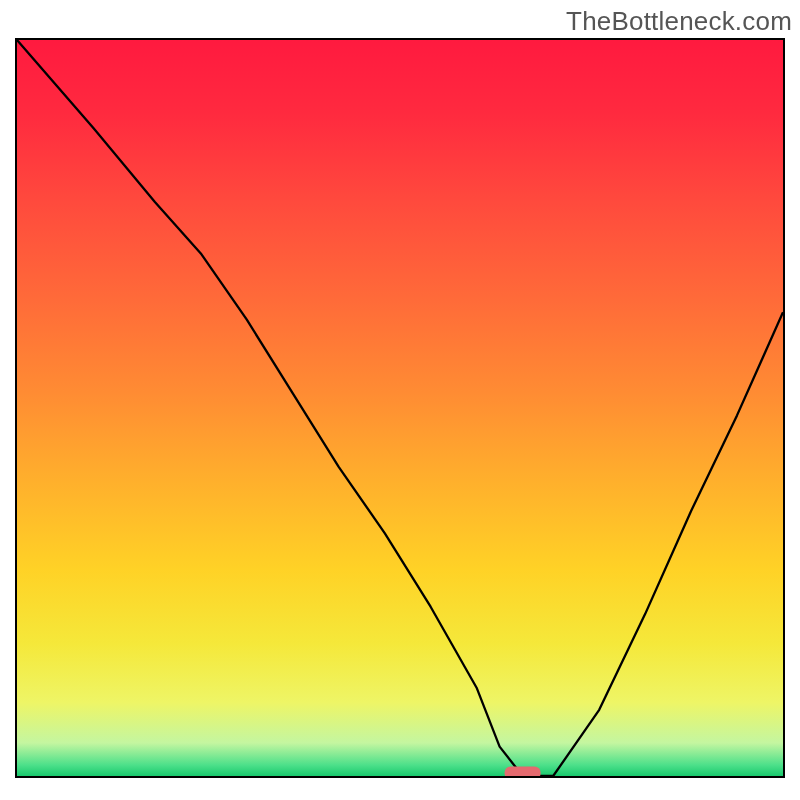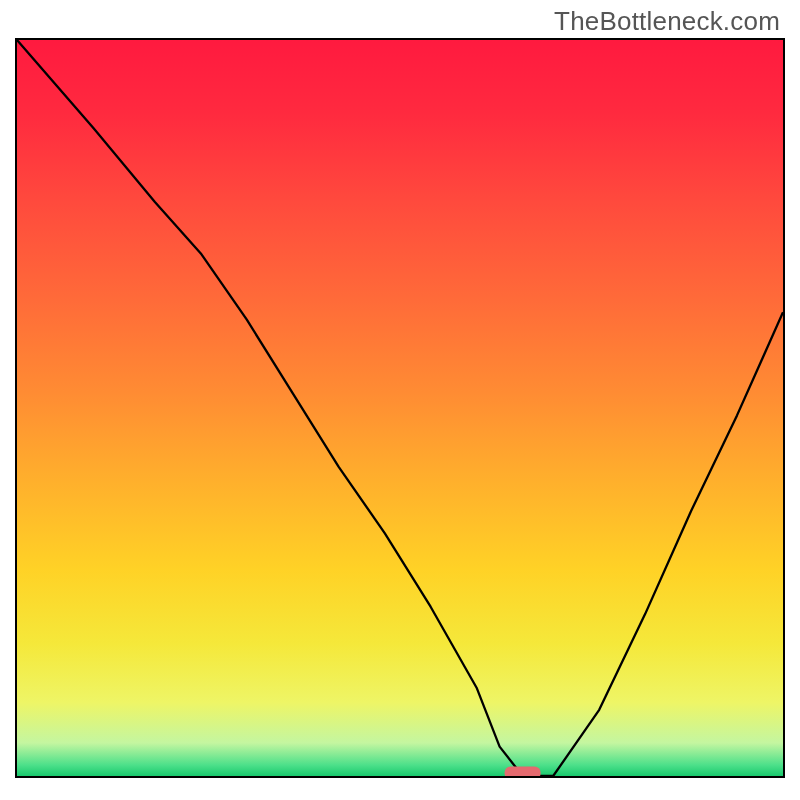--- a/index.html
+++ b/index.html
@@ -19,7 +19,7 @@
   .watermark {
     position: absolute;
     top: 6px;
-    right: 20px;
+    right: 8px;
     color: #555;
     font-size: 26px;
     font-weight: 500;

